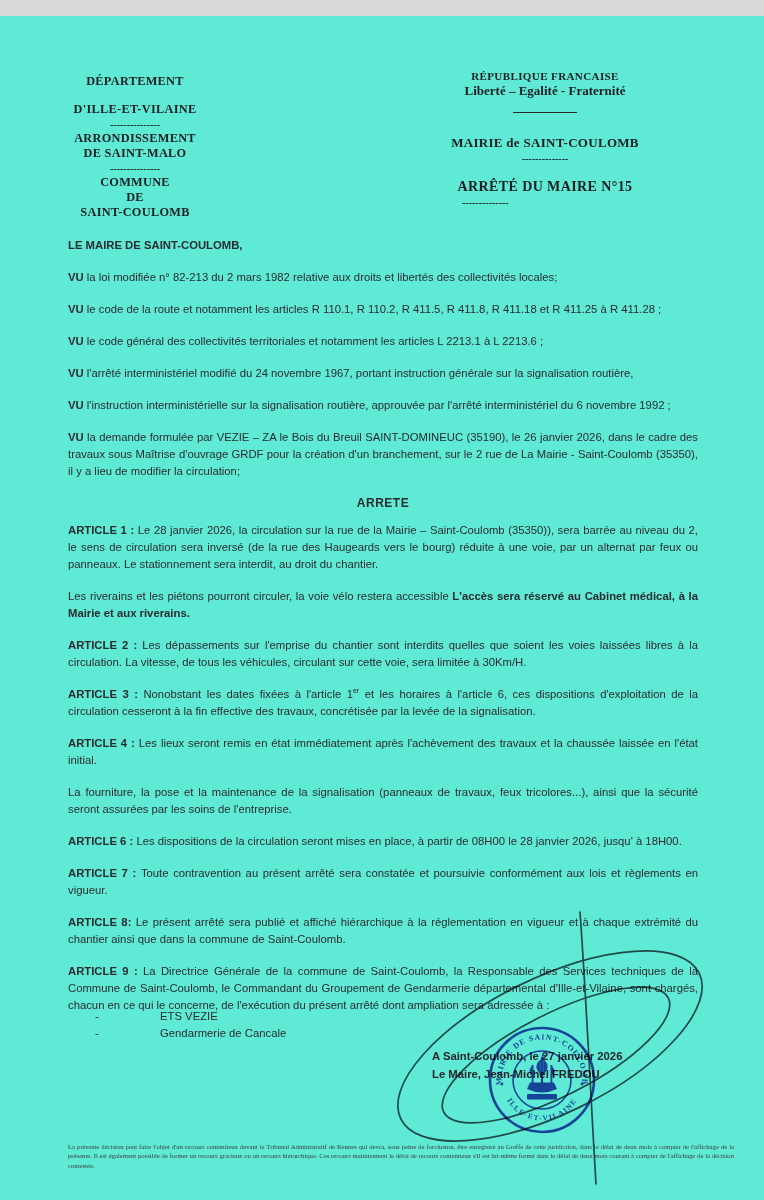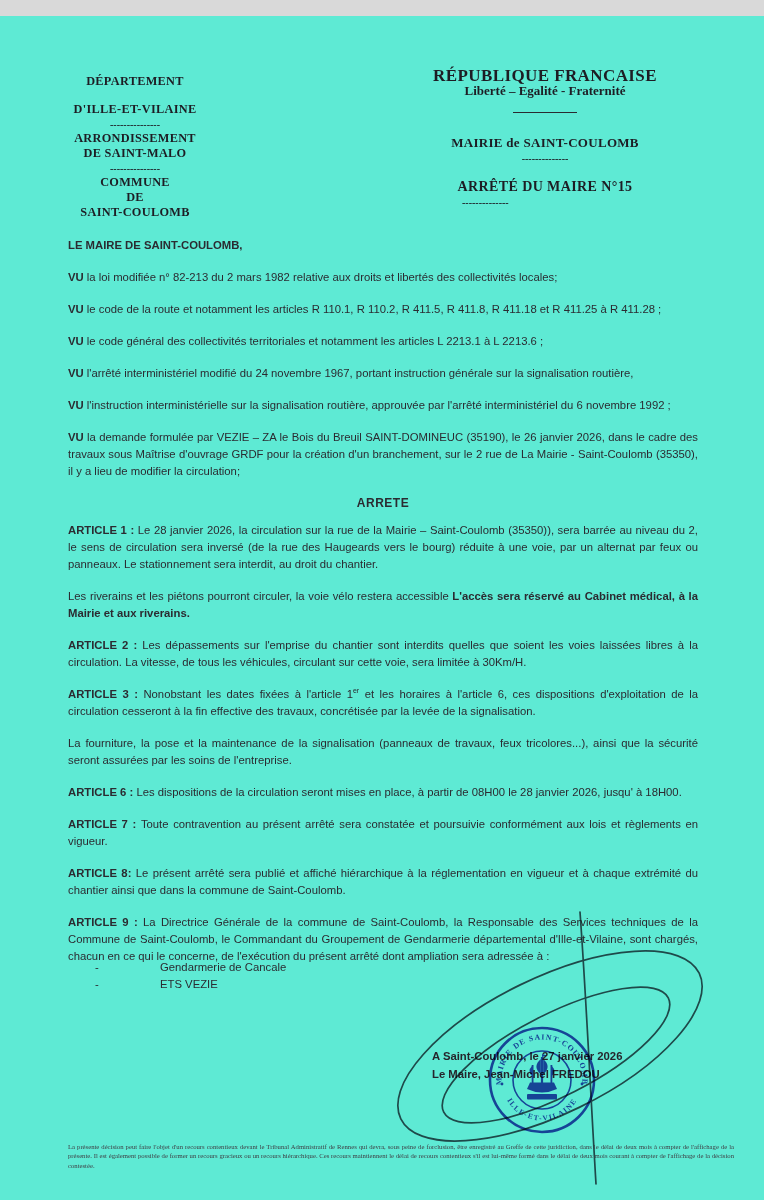--- a/index.html
+++ b/index.html
@@ -20,7 +20,7 @@
     position:absolute;left:420px;top:52px;width:250px;text-align:center;
     font-family:"Liberation Serif",serif;font-weight:bold;color:#1d1d24;
   }
-  .republic{font-size:17px;line-height:16px;letter-spacing:.4px;}
+  .republic{font-size:11px;line-height:16px;letter-spacing:.4px;}
   .motto{font-size:13px;line-height:14px;}
   .hr-line{width:64px;border-top:1.7px solid #2a2a30;margin:14px auto 0;}
   .mairie{font-size:13px;margin-top:22px;letter-spacing:.3px;}

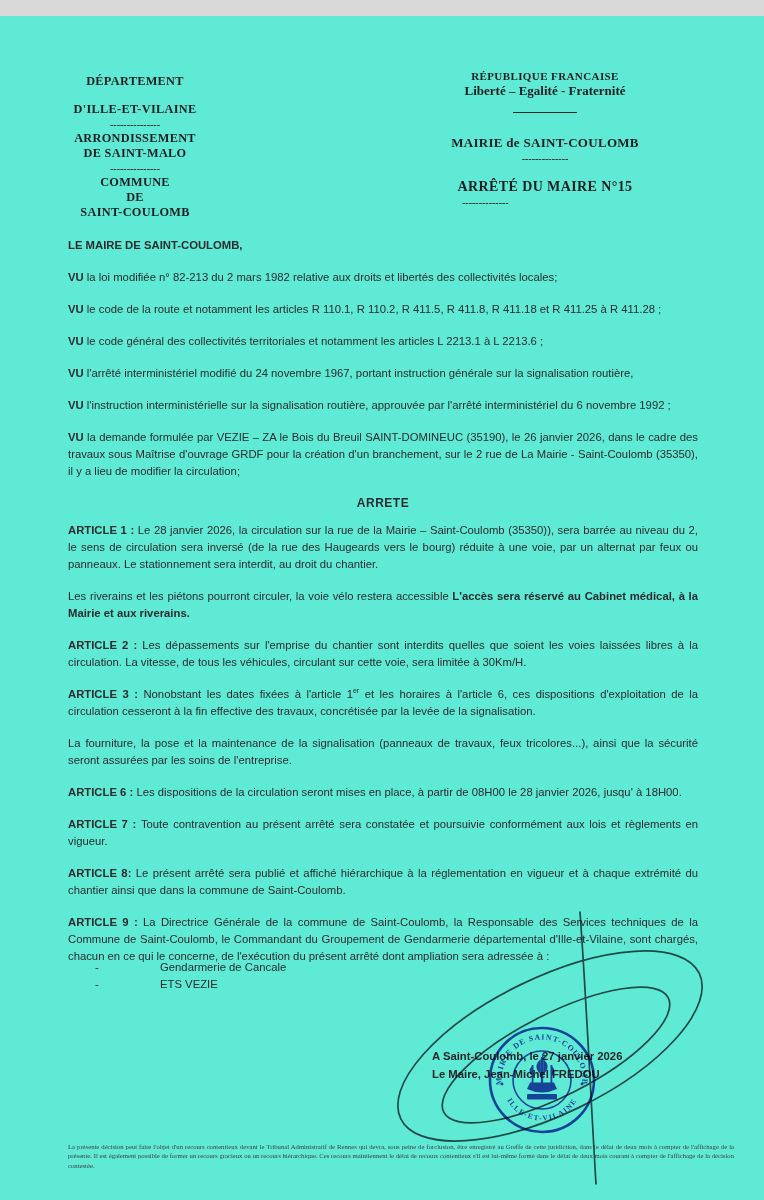--- a/index.html
+++ b/index.html
@@ -109,6 +109,7 @@
 
     <p><span class="alab">ARTICLE 3</span><span class="asep"> : </span><span>Nonobstant les dates fixées à l'article 1</span><sup>er</sup><span>  et les horaires à l'article 6, ces dispositions d'exploitation de la circulation cesseront à la fin effective des travaux, concrétisée par la levée de la signalisation.</span></p>
 
+    <p><span class="alab">ARTICLE 4 :</span><span class="asep"> </span><span>Les lieux seront remis en état immédiatement après l'achèvement des travaux et la chaussée laissée en l'état initial.</span></p>
 
 
     <p><span>La fourniture, la pose et la maintenance de la signalisation (panneaux de travaux, feux tricolores...), ainsi que la sécurité seront assurées par les soins de l'entreprise.</span></p>

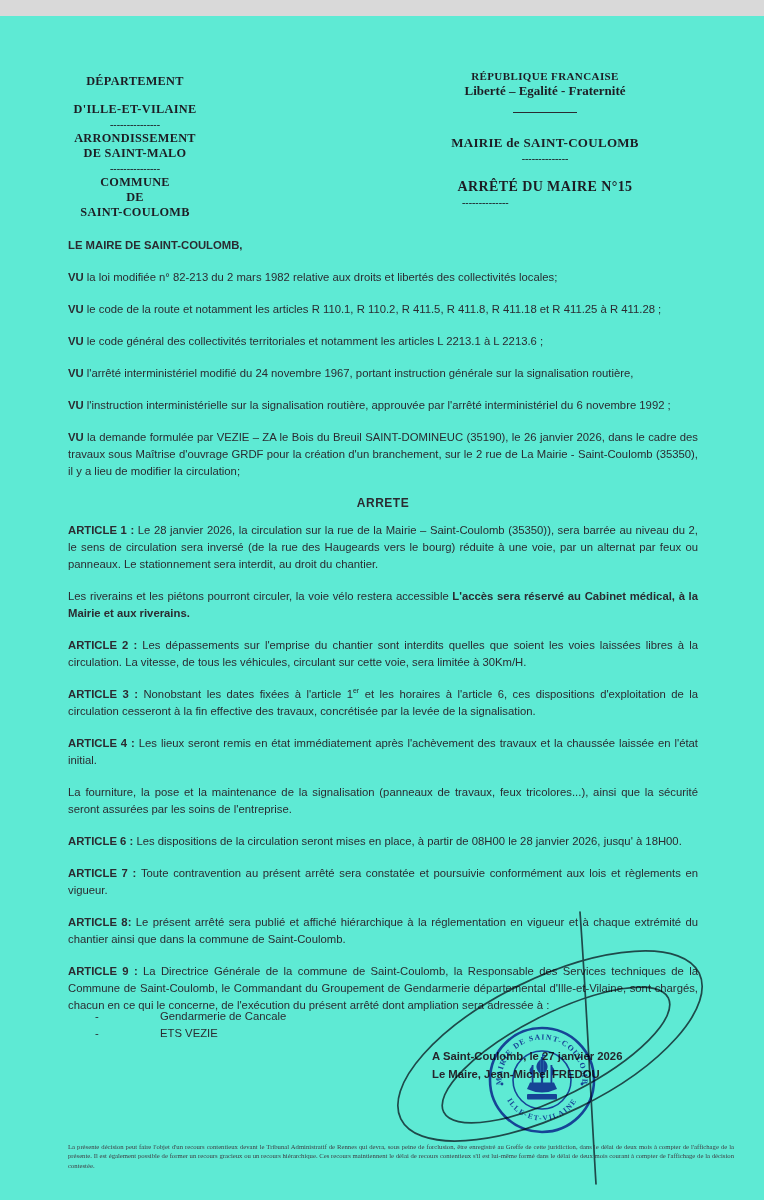--- a/index.html
+++ b/index.html
@@ -123,8 +123,8 @@
     <p style="margin-bottom:2px"><span class="alab">ARTICLE 9</span><span class="asep"> : </span><span>La Directrice Générale de la commune de Saint-Coulomb, la Responsable des Services techniques de la Commune de Saint-Coulomb, le Commandant du Groupement de Gendarmerie départemental d'Ille-et-Vilaine, sont chargés, chacun en ce qui le concerne, de l'exécution du présent arrêté dont ampliation sera adressée à :</span></p>
 
     <div class="list">
+      <div class="li"><span class="dash">-</span><span>ETS VEZIE</span></div>
       <div class="li"><span class="dash">-</span><span>Gendarmerie de Cancale</span></div>
-      <div class="li"><span class="dash">-</span><span>ETS VEZIE</span></div>
     </div>
   </div>
 

